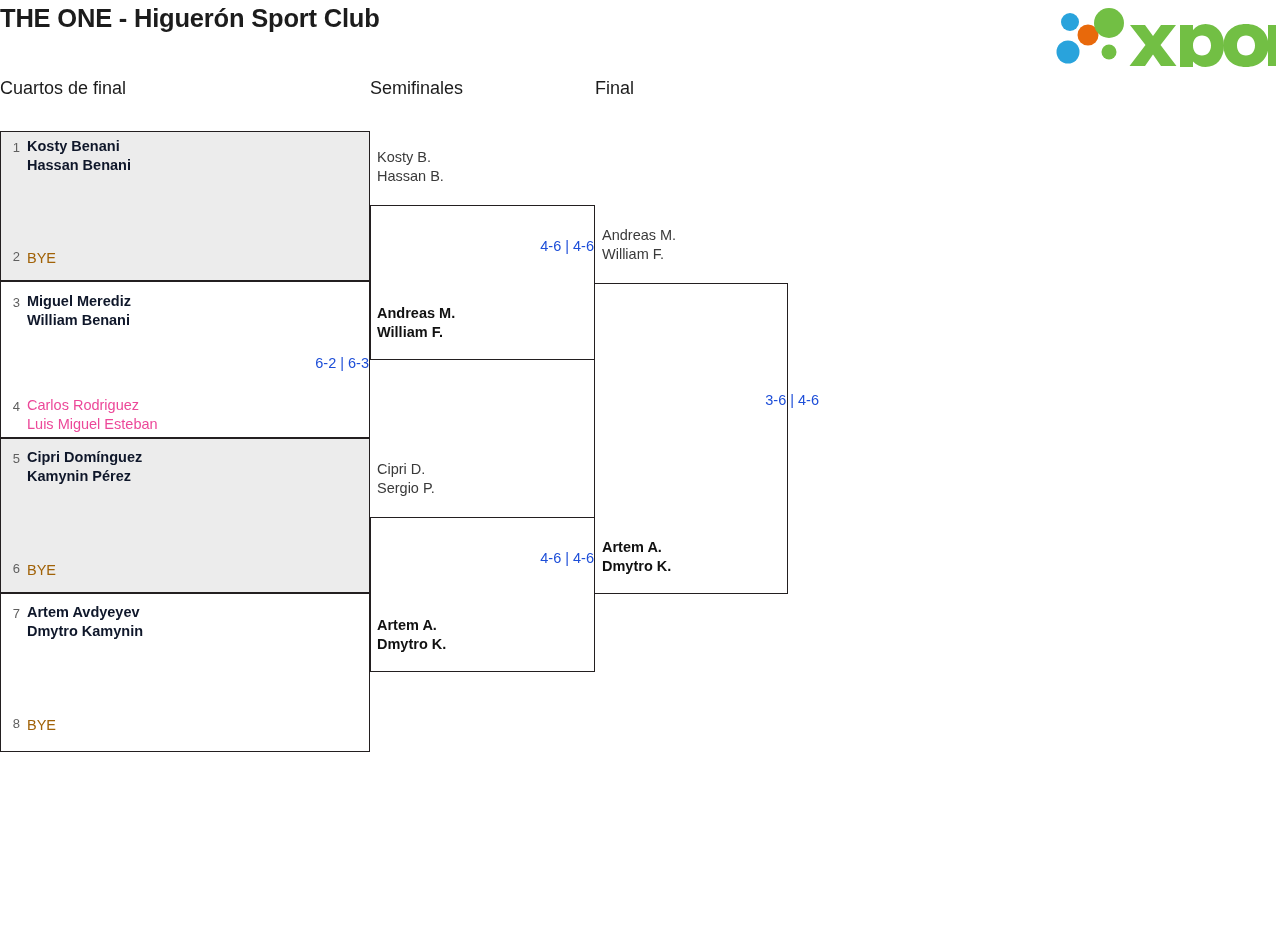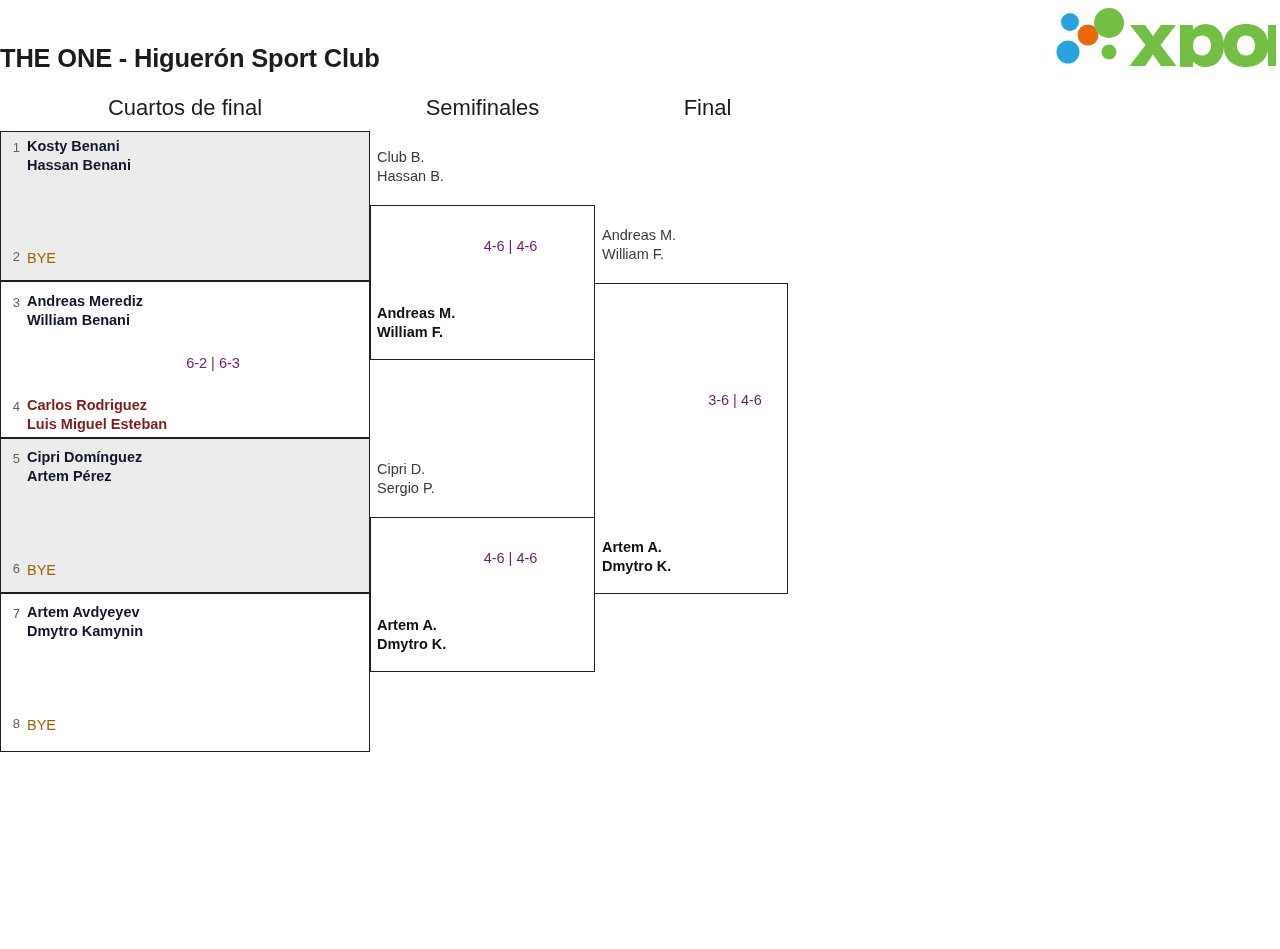--- a/index.html
+++ b/index.html
@@ -32,7 +32,6 @@
     letter-spacing: -0.2px;
     color: #1c1c1c;
     white-space: nowrap;
-    margin-top: 40px;
   }
   #title-block div { display: block; }
 

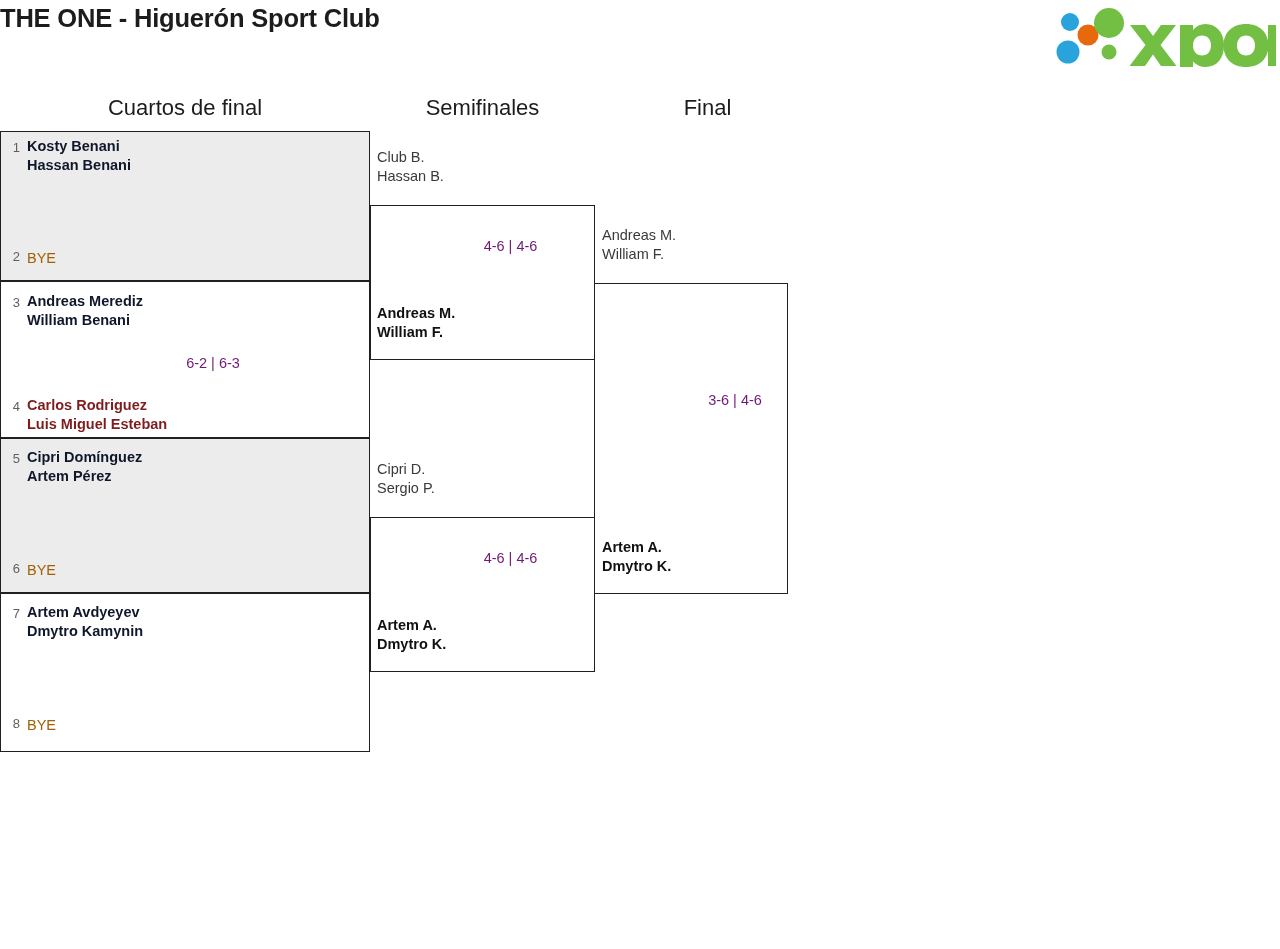--- a/index.html
+++ b/index.html
@@ -47,11 +47,10 @@
   
   .round-header {
     position: absolute;
-    top: 95px;
-    font-size: 22px;
+    top: 78px;
+    font-size: 18px;
     font-weight: normal;
     color: #1c1c1c;
-    text-align: center;
     white-space: nowrap;
   }
   #rh-qf   { left: 0px;   width: 370px; }

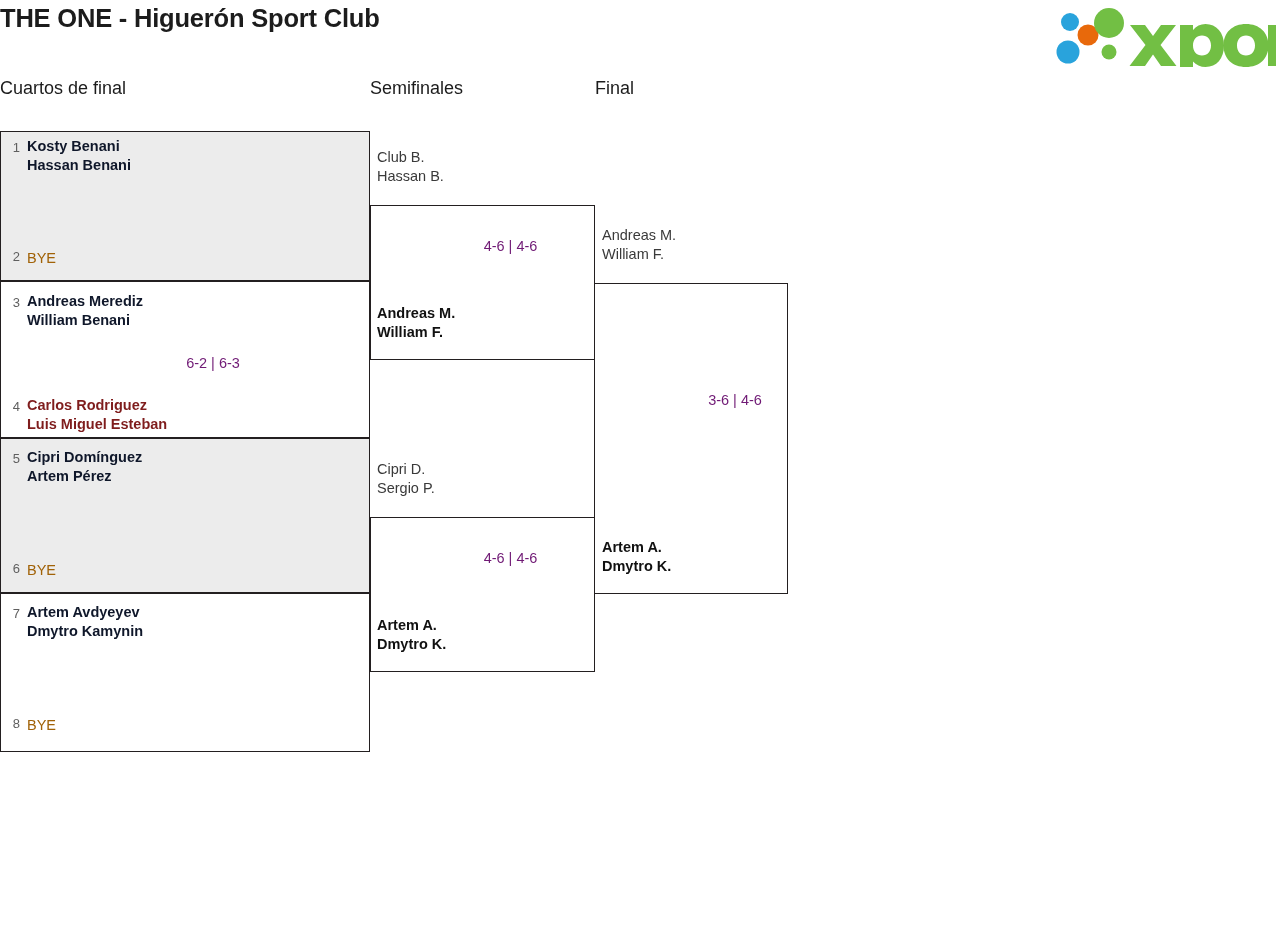--- a/index.html
+++ b/index.html
@@ -234,7 +234,7 @@
   </div>
 
   <div class="advance loser" style="left:377px; top:148px;">
-    <span class="ln">Club B.</span>
+    <span class="ln">Kosty B.</span>
     <span class="ln">Hassan B.</span>
   </div>
 

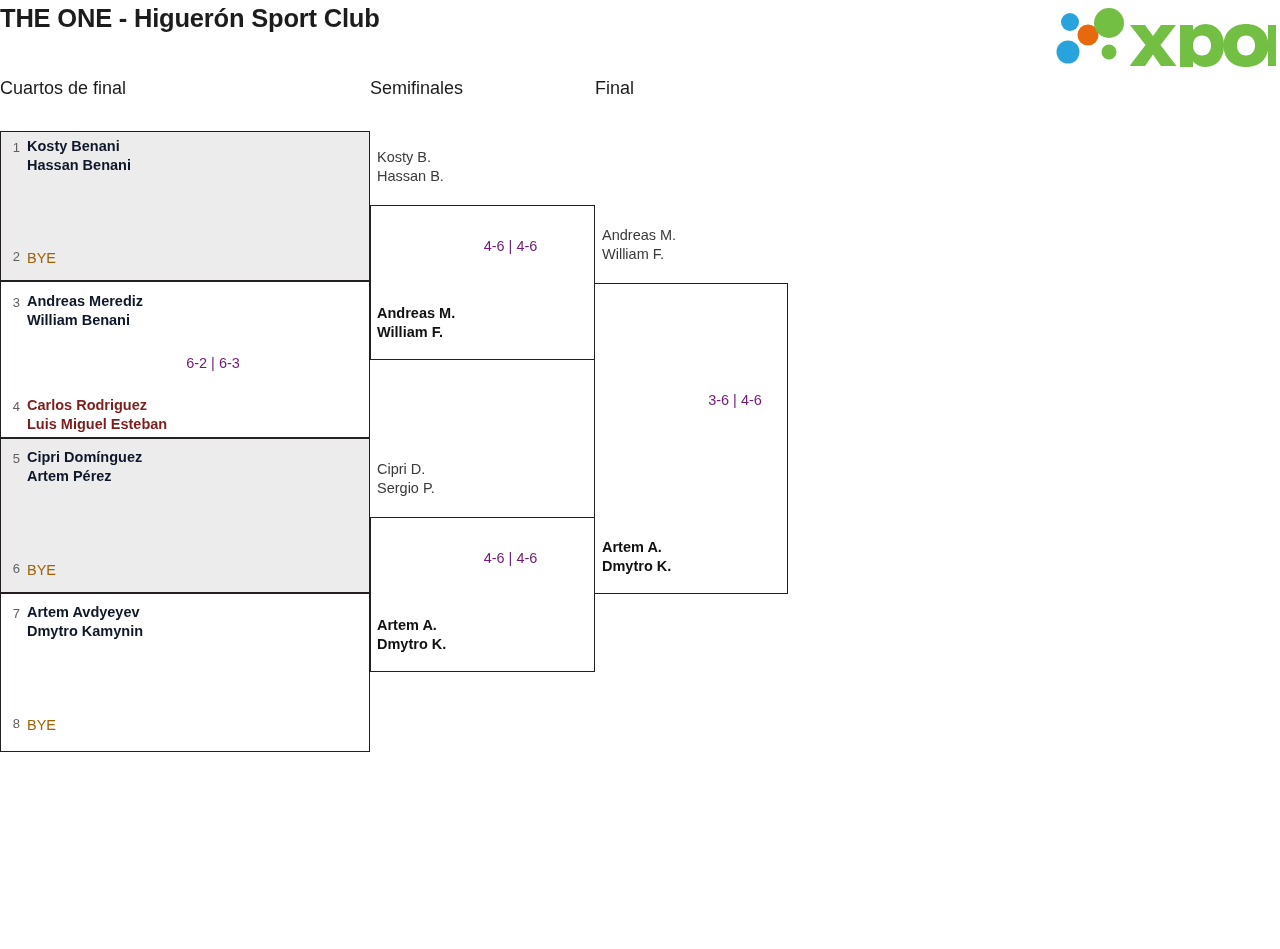--- a/index.html
+++ b/index.html
@@ -110,10 +110,9 @@
   .score {
     position: absolute;
     font-size: 14.5px;
-    color: #701a75;
-    text-align: center;
-    white-space: nowrap;
-    padding-left: 28px;
+    color: #1d4ed8;
+    text-align: right;
+    white-space: nowrap;
   }
 
   

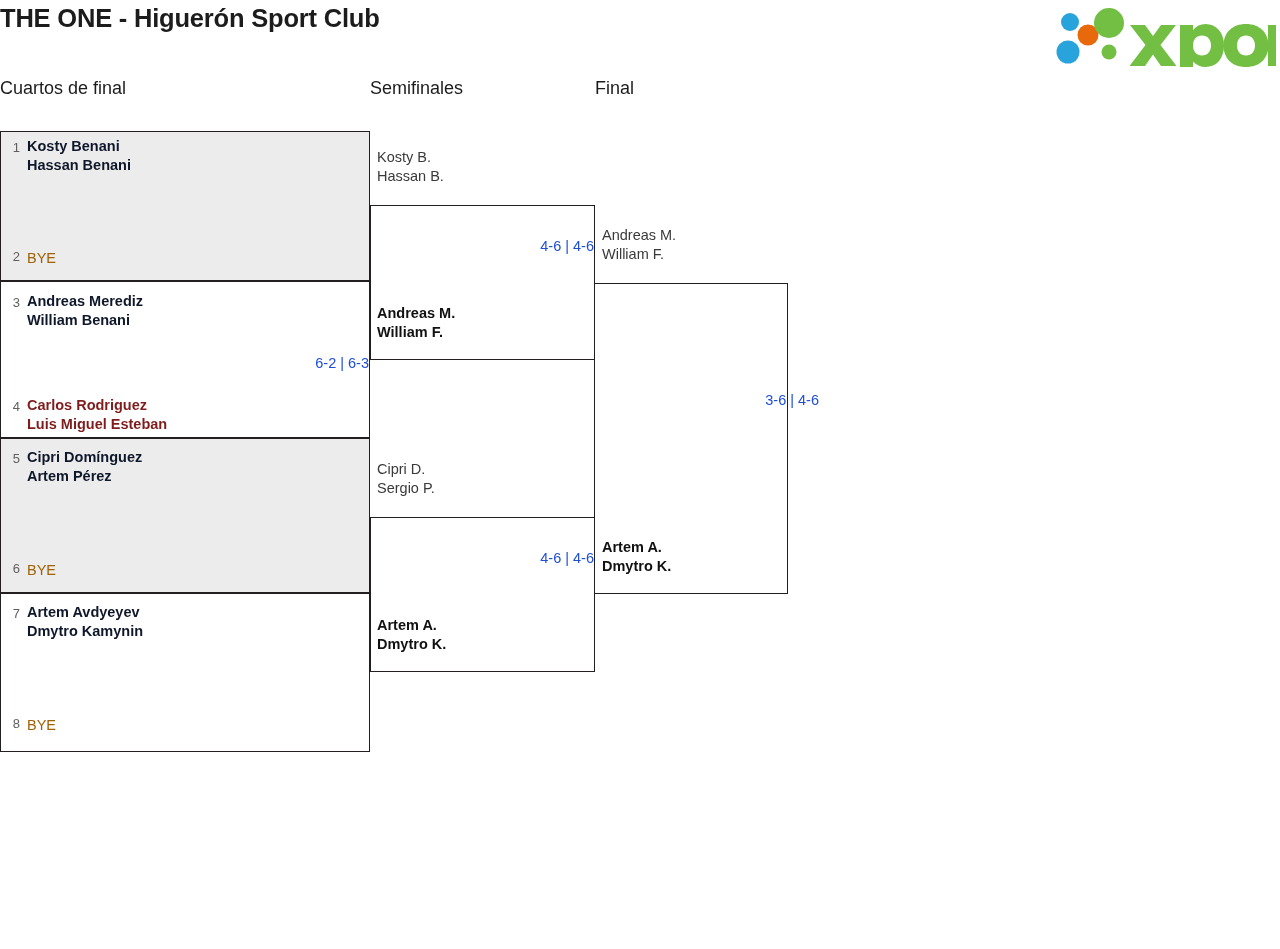--- a/index.html
+++ b/index.html
@@ -186,7 +186,7 @@
     <div class="slot two-line winner" style="top:10px; left:0; width:368px;">
       <span class="seed">3</span>
       <span class="names">
-        <span class="ln">Andreas Merediz</span>
+        <span class="ln">Miguel Merediz</span>
         <span class="ln">William Benani</span>
       </span>
     </div>

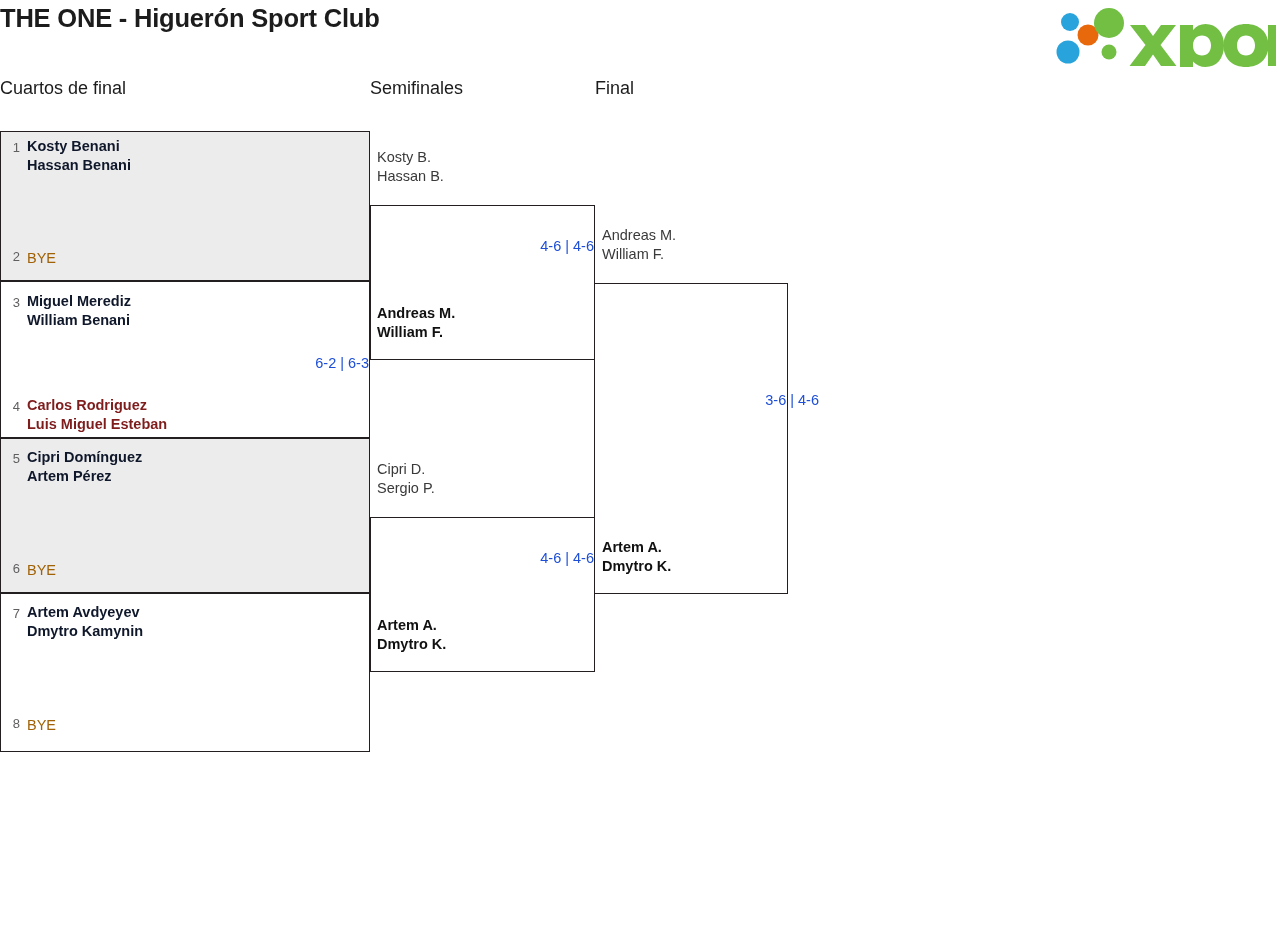--- a/index.html
+++ b/index.html
@@ -99,7 +99,7 @@
   }
   .names .ln { display: block; }
   .winner .names { font-weight: bold; color: #0f172a; }
-  .loser  .names { font-weight: bold; color: #7f1d1d; }
+  .loser  .names { font-weight: normal; color: #ec4899; }
   .bye .names { color: #a16207; font-weight: normal; }
 
   

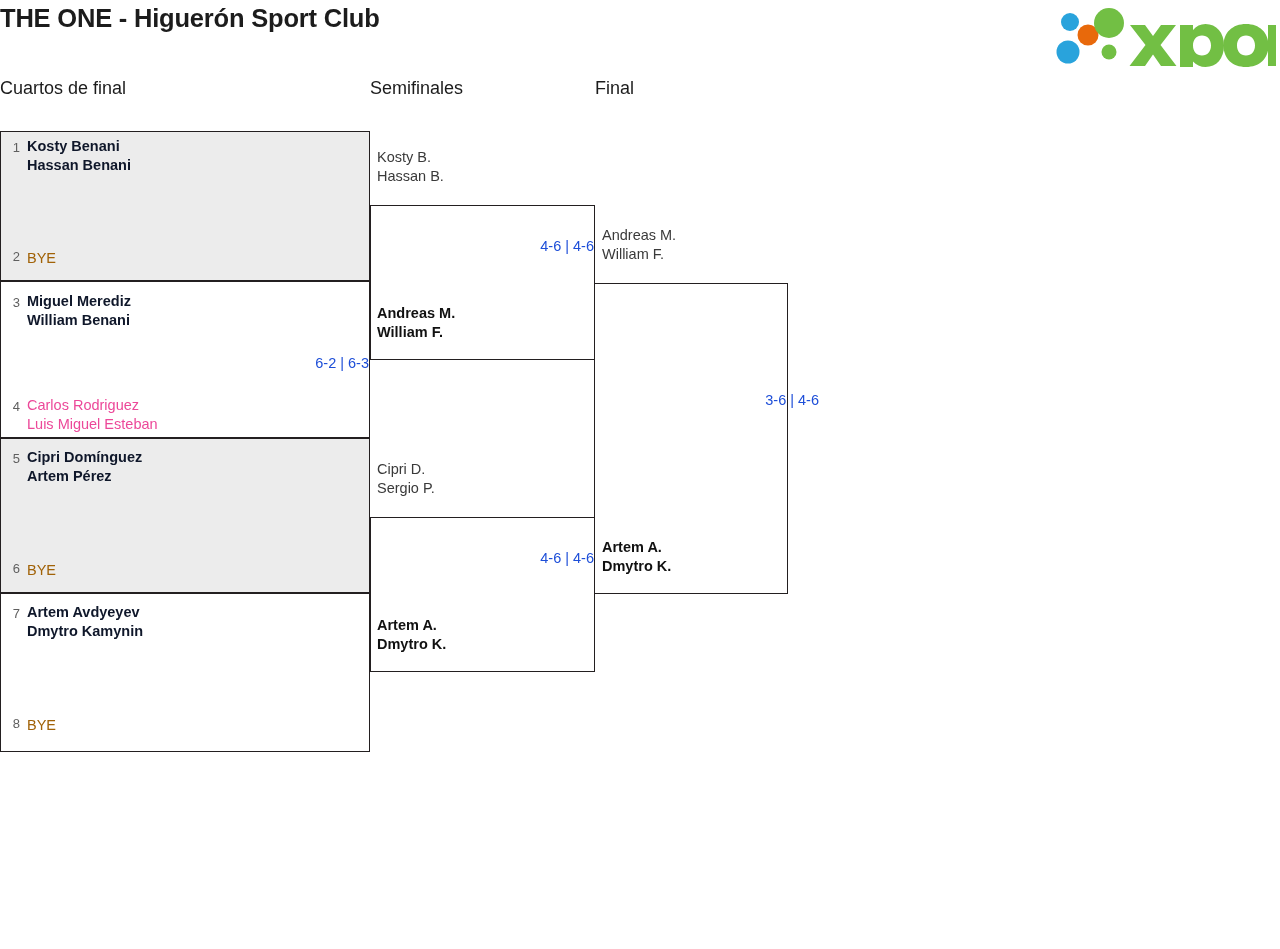--- a/index.html
+++ b/index.html
@@ -205,7 +205,7 @@
       <span class="seed">5</span>
       <span class="names">
         <span class="ln">Cipri Domínguez</span>
-        <span class="ln">Artem Pérez</span>
+        <span class="ln">Kamynin Pérez</span>
       </span>
     </div>
     <div class="slot one-line bye" style="top:122px; left:0; width:368px;">

